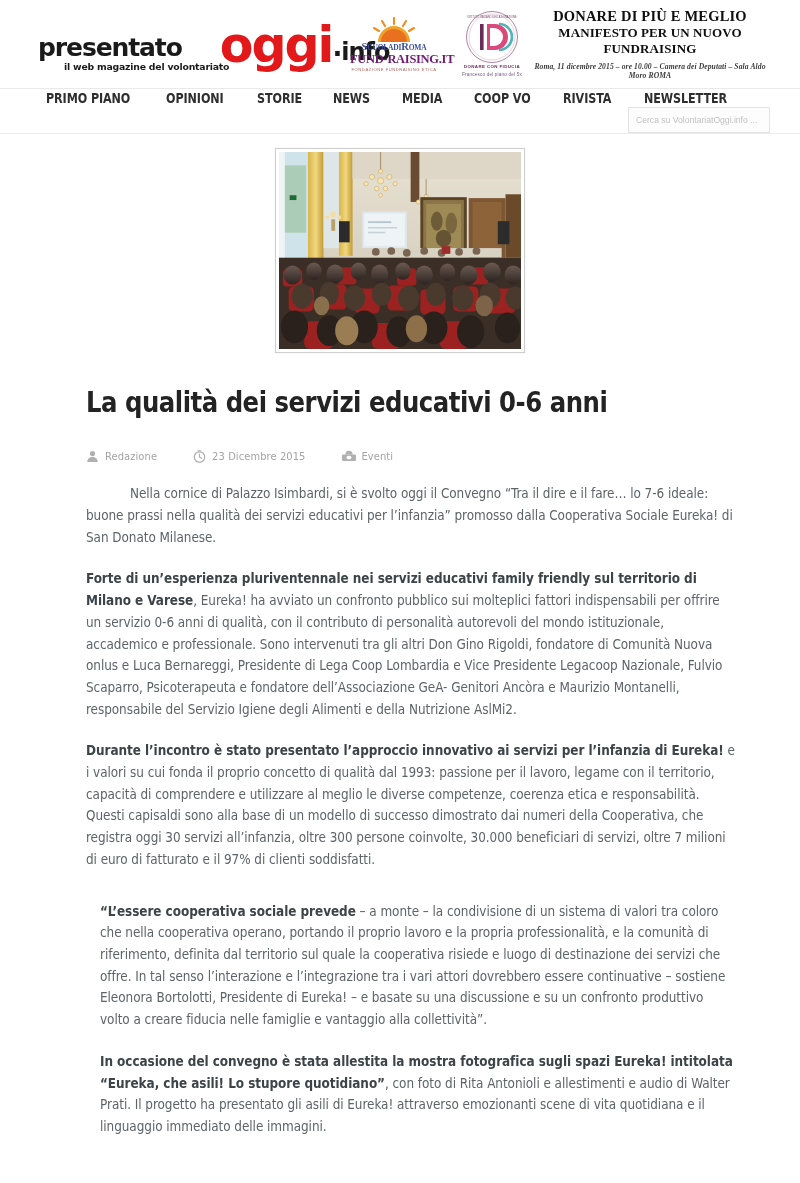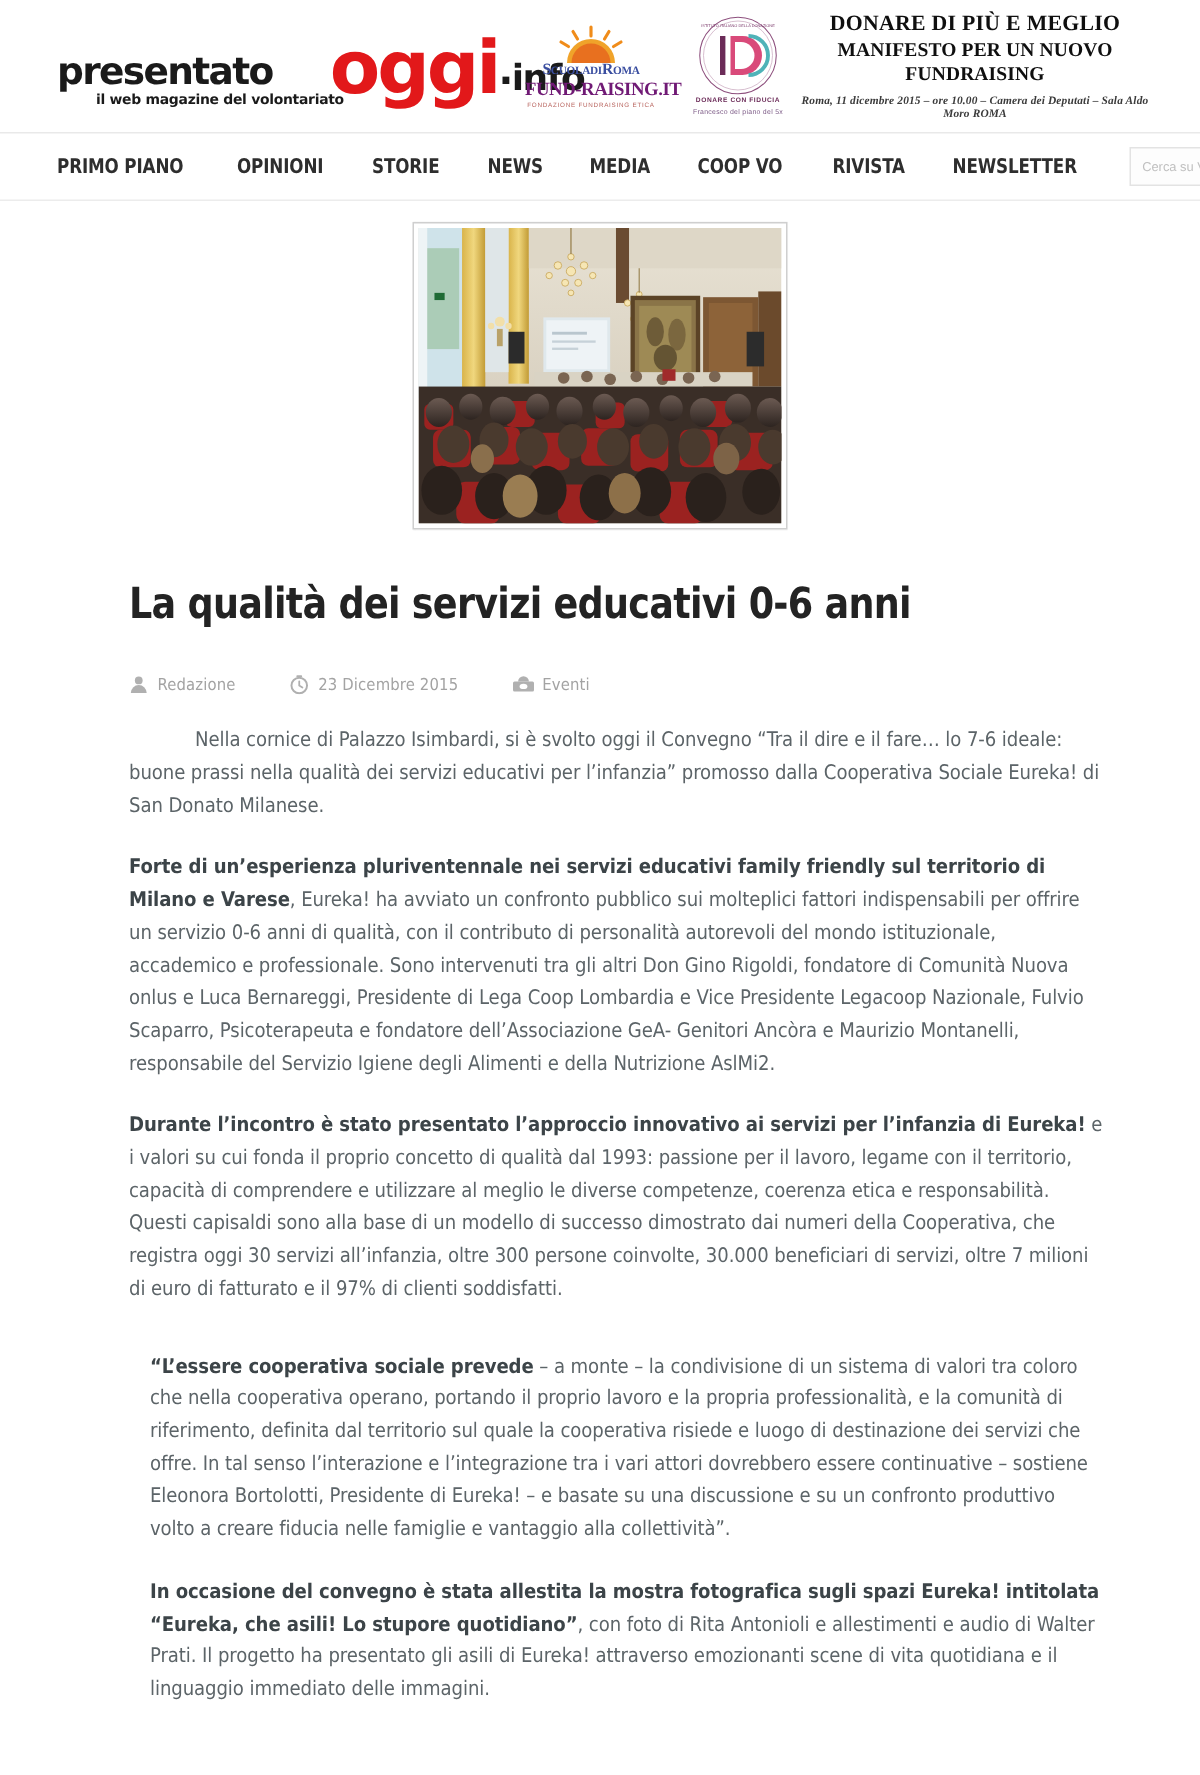--- a/index.html
+++ b/index.html
@@ -133,6 +133,7 @@
     align-items: center;
     padding-left: 38px;
     padding-right: 30px;
+    flex-direction: column;
   }
   .nav-items { display:flex; align-items:center; flex: 1 1 auto; }
   .nav-item {

